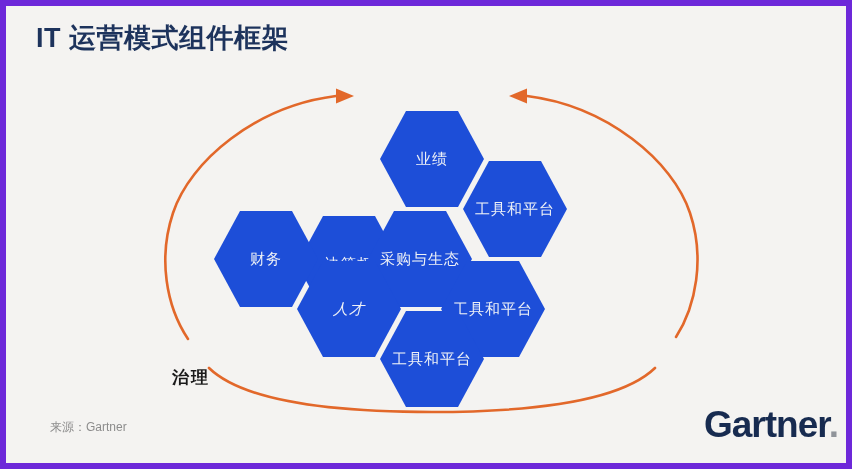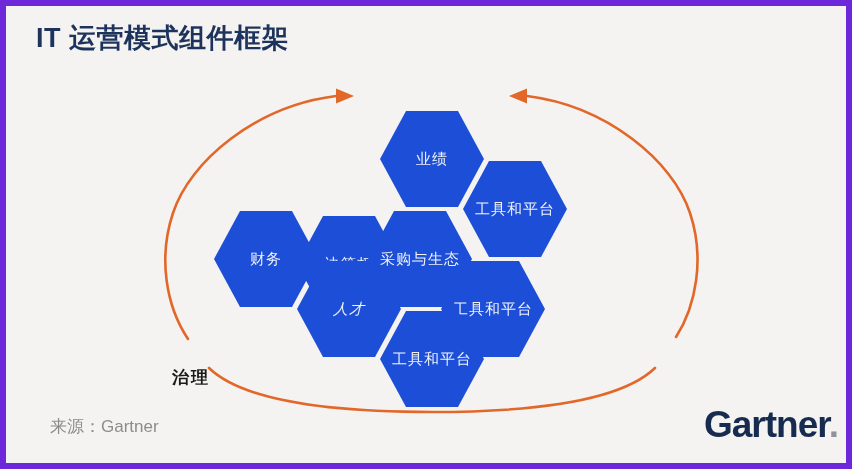--- a/index.html
+++ b/index.html
@@ -45,7 +45,7 @@
   .hex-gongzuo    { left: 374px; top: 305px; }
   .footer {
     position: absolute; left: 44px; top: 411px;
-    font-size: 17px; color: #8c8c8c; line-height: 20px;
+    font-size: 12px; color: #8c8c8c; line-height: 20px;
   }
   .logo {
     position: absolute; left: 698px; top: 398px;

